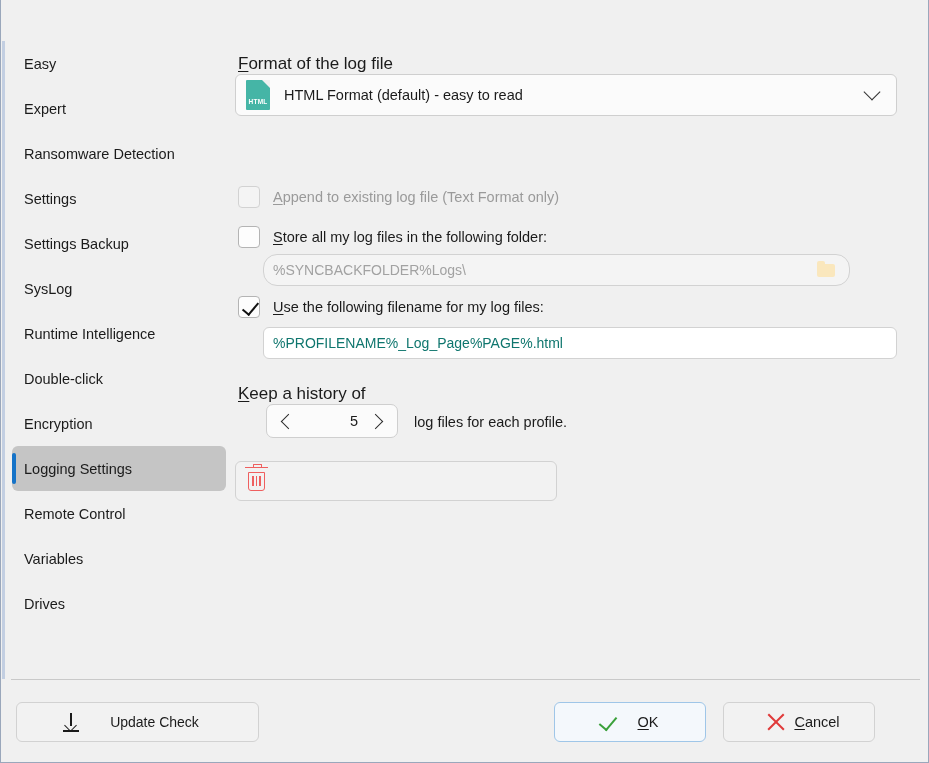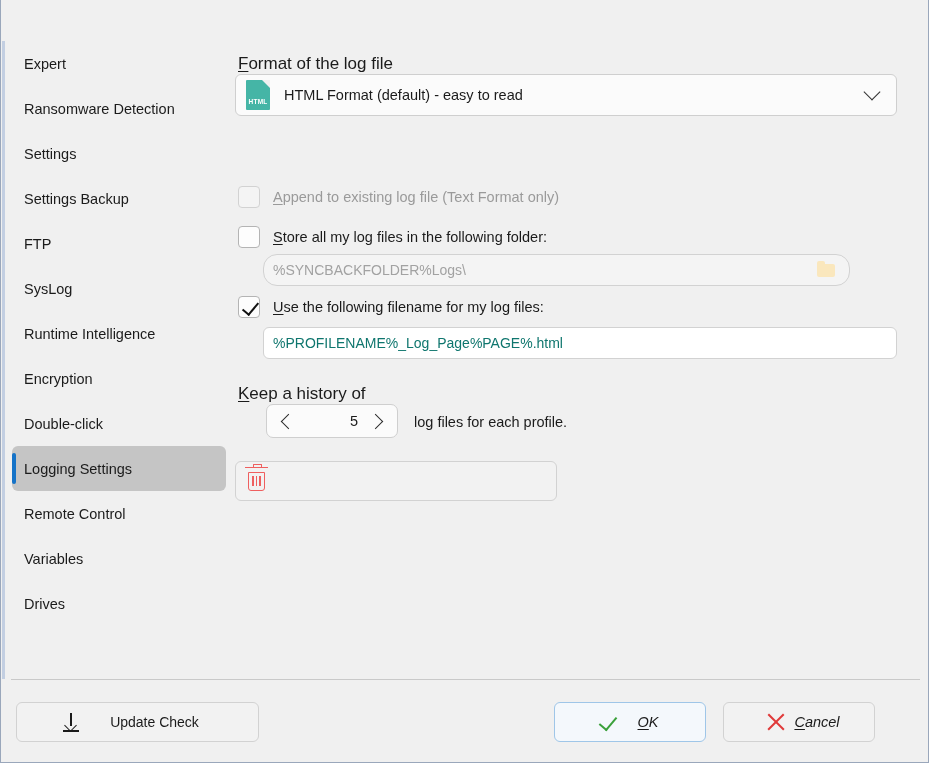--- a/index.html
+++ b/index.html
@@ -353,6 +353,9 @@
 
   <div id="sidebar">
     <div class="side-item">
+        <span>Easy</span>
+      </div>
+    <div class="side-item">
         <span>Expert</span>
       </div>
     <div class="side-item">

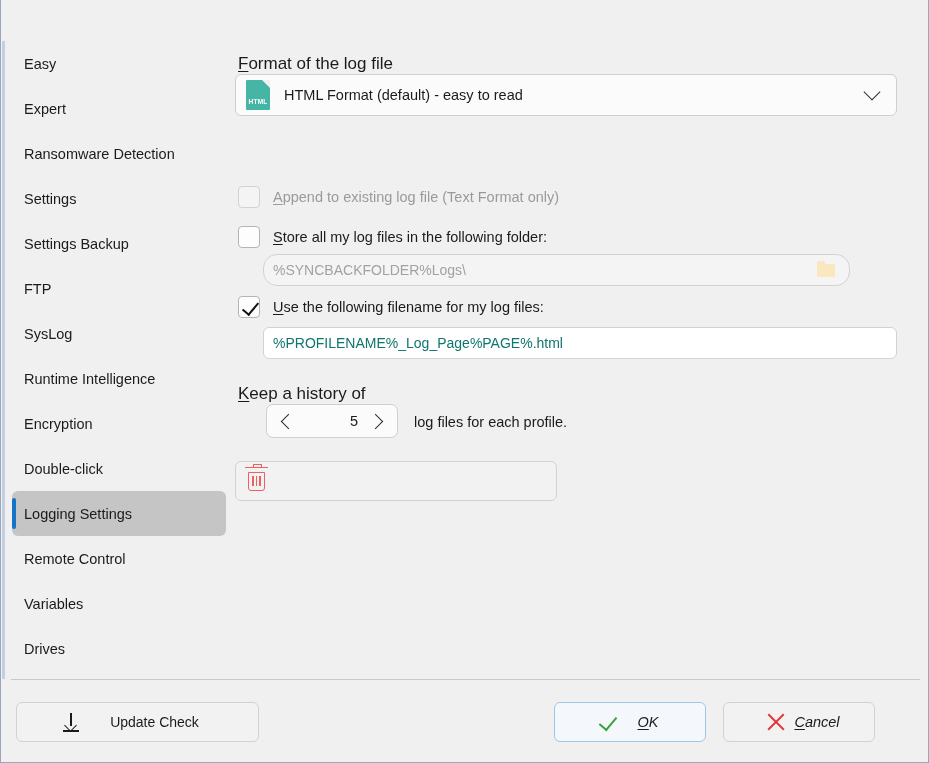--- a/index.html
+++ b/index.html
@@ -368,9 +368,6 @@
         <span>Settings Backup</span>
       </div>
     <div class="side-item">
-        <span>FTP</span>
-      </div>
-    <div class="side-item">
         <span>SysLog</span>
       </div>
     <div class="side-item">

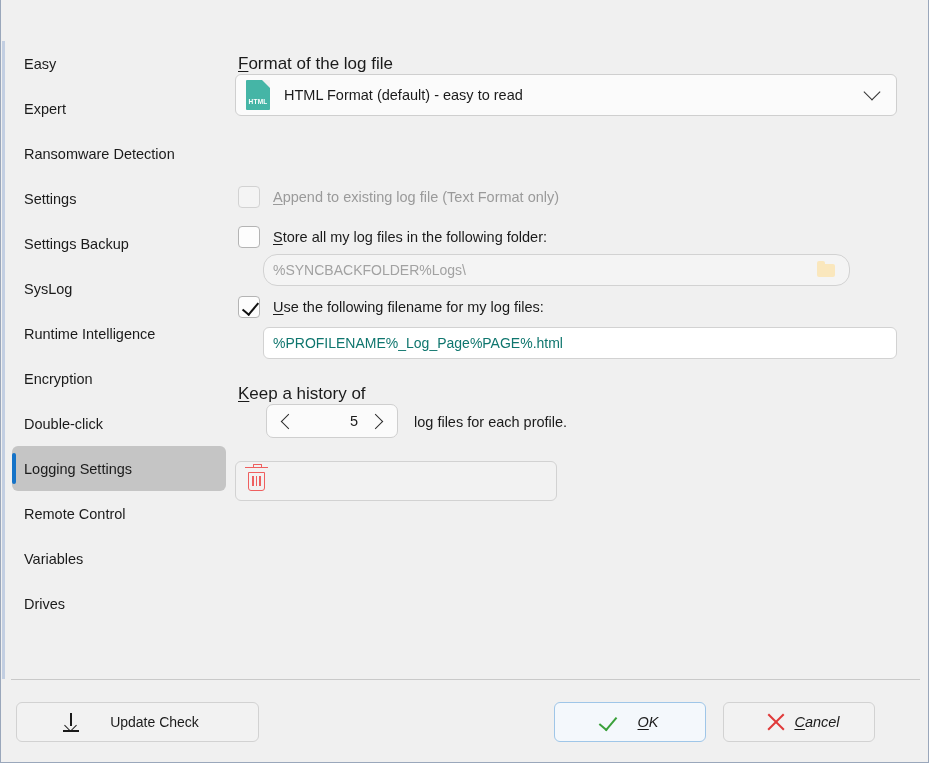--- a/index.html
+++ b/index.html
@@ -374,10 +374,10 @@
         <span>Runtime Intelligence</span>
       </div>
     <div class="side-item">
+        <span>Double-click</span>
+      </div>
+    <div class="side-item">
         <span>Encryption</span>
-      </div>
-    <div class="side-item">
-        <span>Double-click</span>
       </div>
     <div class="side-item selected">
         <span>Logging Settings</span>

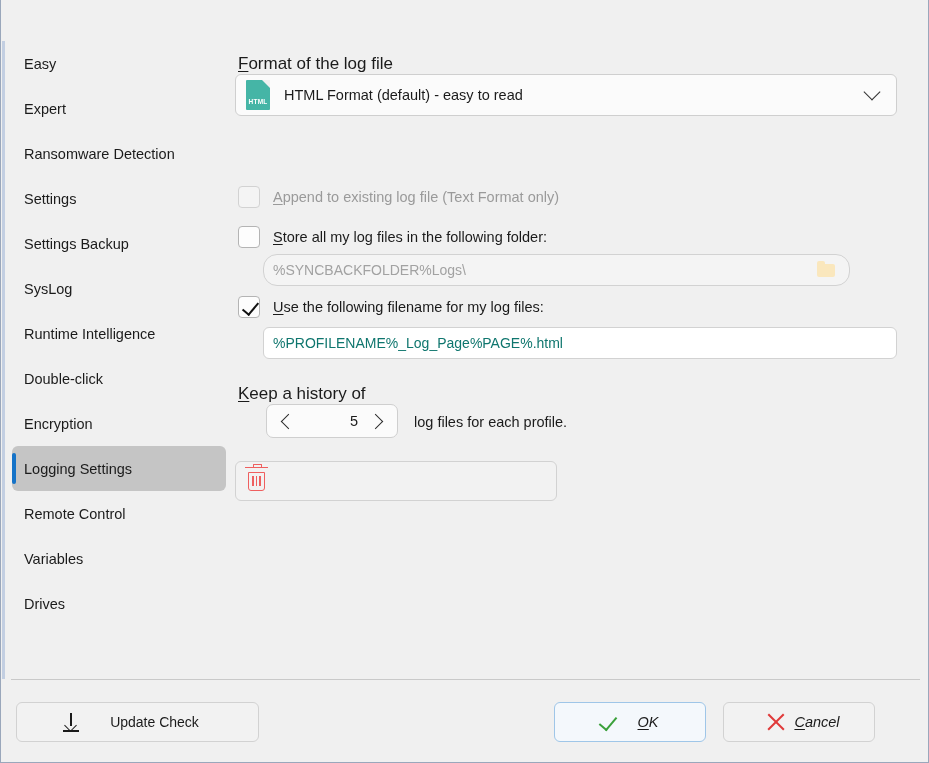--- a/index.html
+++ b/index.html
@@ -342,7 +342,7 @@
   .x-red:after  { transform: rotate(-45deg); }
   .foot-btn .flabel {
     flex: 1; text-align: center; margin-right: 26px;
-    font-size: 14.5px; color: #1b1b1b; font-style: italic;
+    font-size: 14.5px; color: #1b1b1b;
   }
 </style>
 </head>

